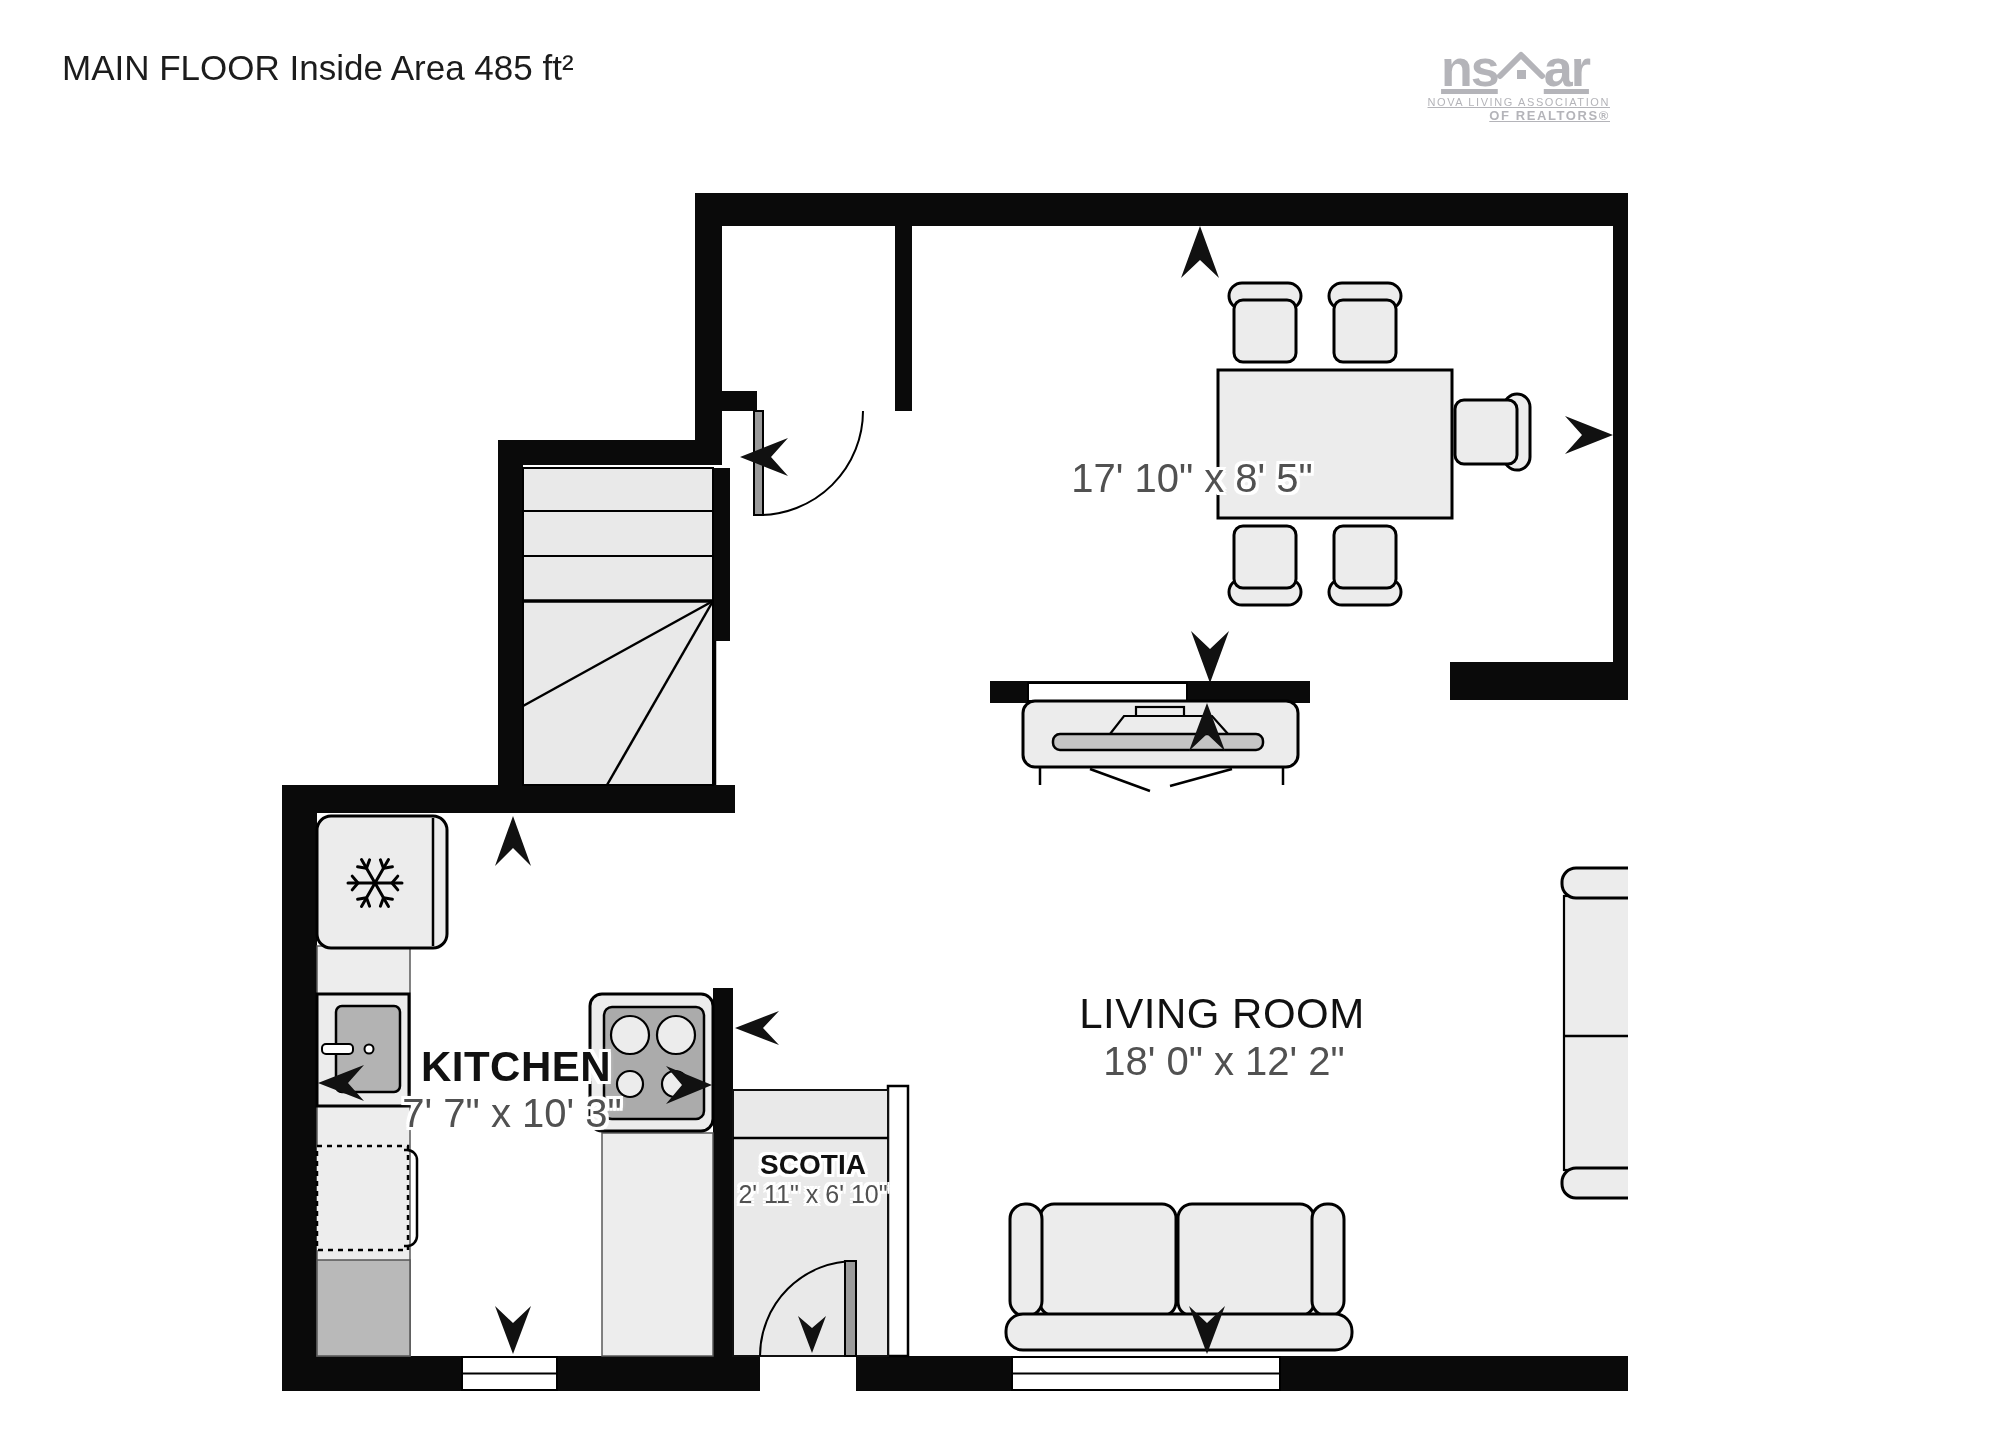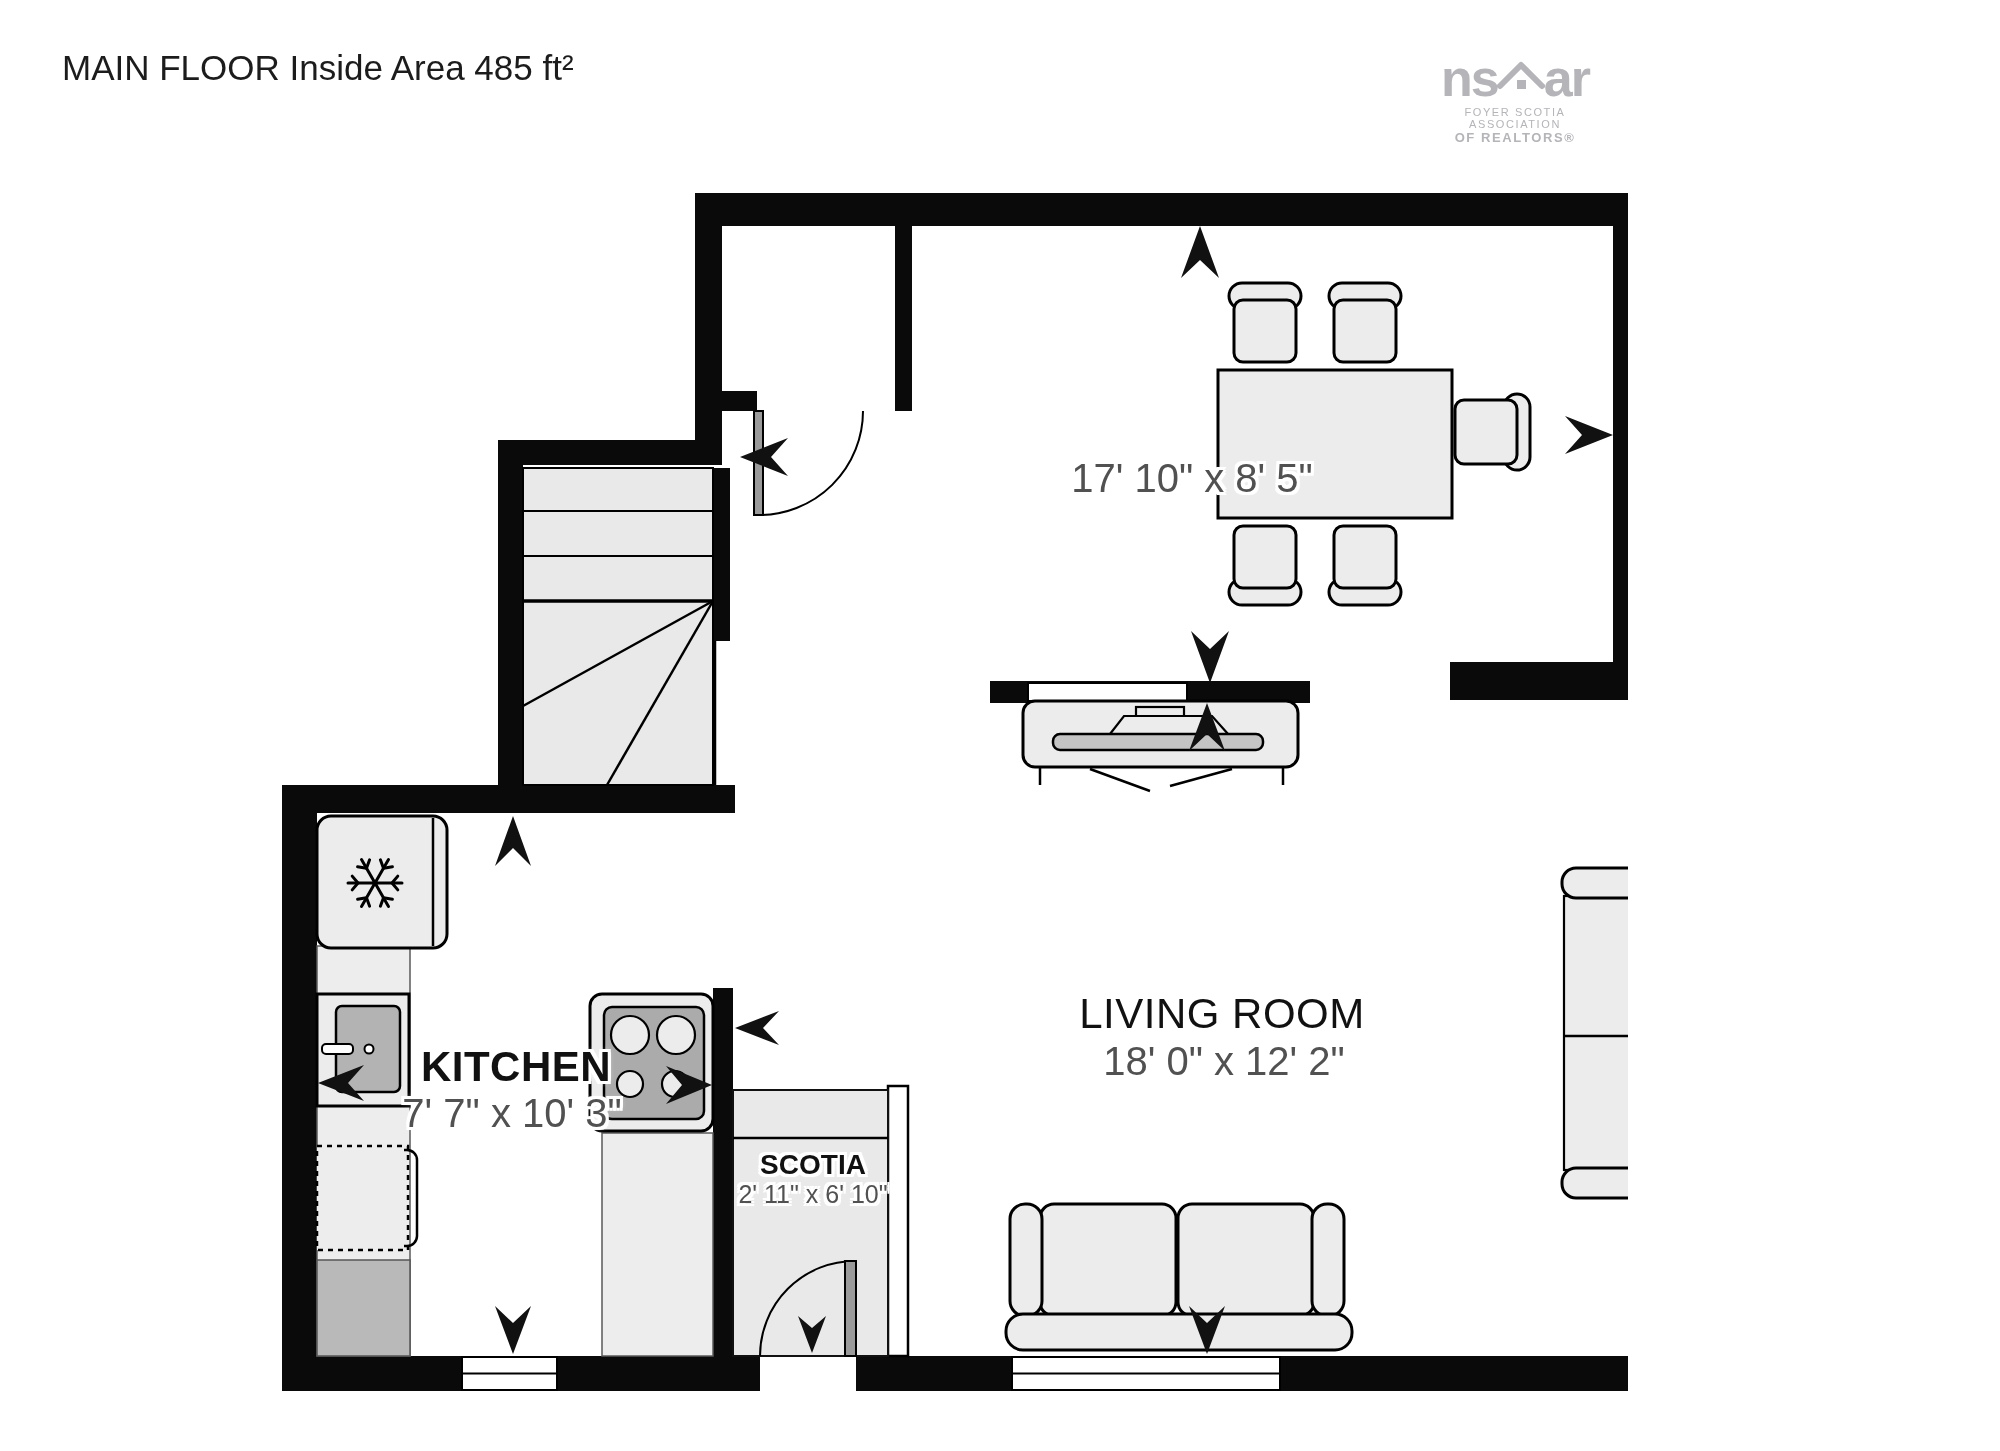--- a/index.html
+++ b/index.html
@@ -26,7 +26,7 @@
   .foyer-dims{font-size:25px;font-weight:400;color:var(--dims,#515151);}
   .title{position:absolute;left:62px;top:20px;font-size:35px;color:#1c1c1c;}
   
-  .logo{position:absolute;right:18px;top:24px;width:190px;text-align:center;color:var(--logo,#b4b4b9);}
+  .logo{position:absolute;right:18px;top:14px;width:190px;text-align:right;color:var(--logo,#b4b4b9);text-decoration:underline;}
   .logo-row{display:flex;align-items:flex-end;justify-content:center;line-height:1;}
   .logo-row span{font-size:52px;font-weight:600;letter-spacing:-2px;}
   .logo-row svg{margin:0 -1px 2px -1px;}

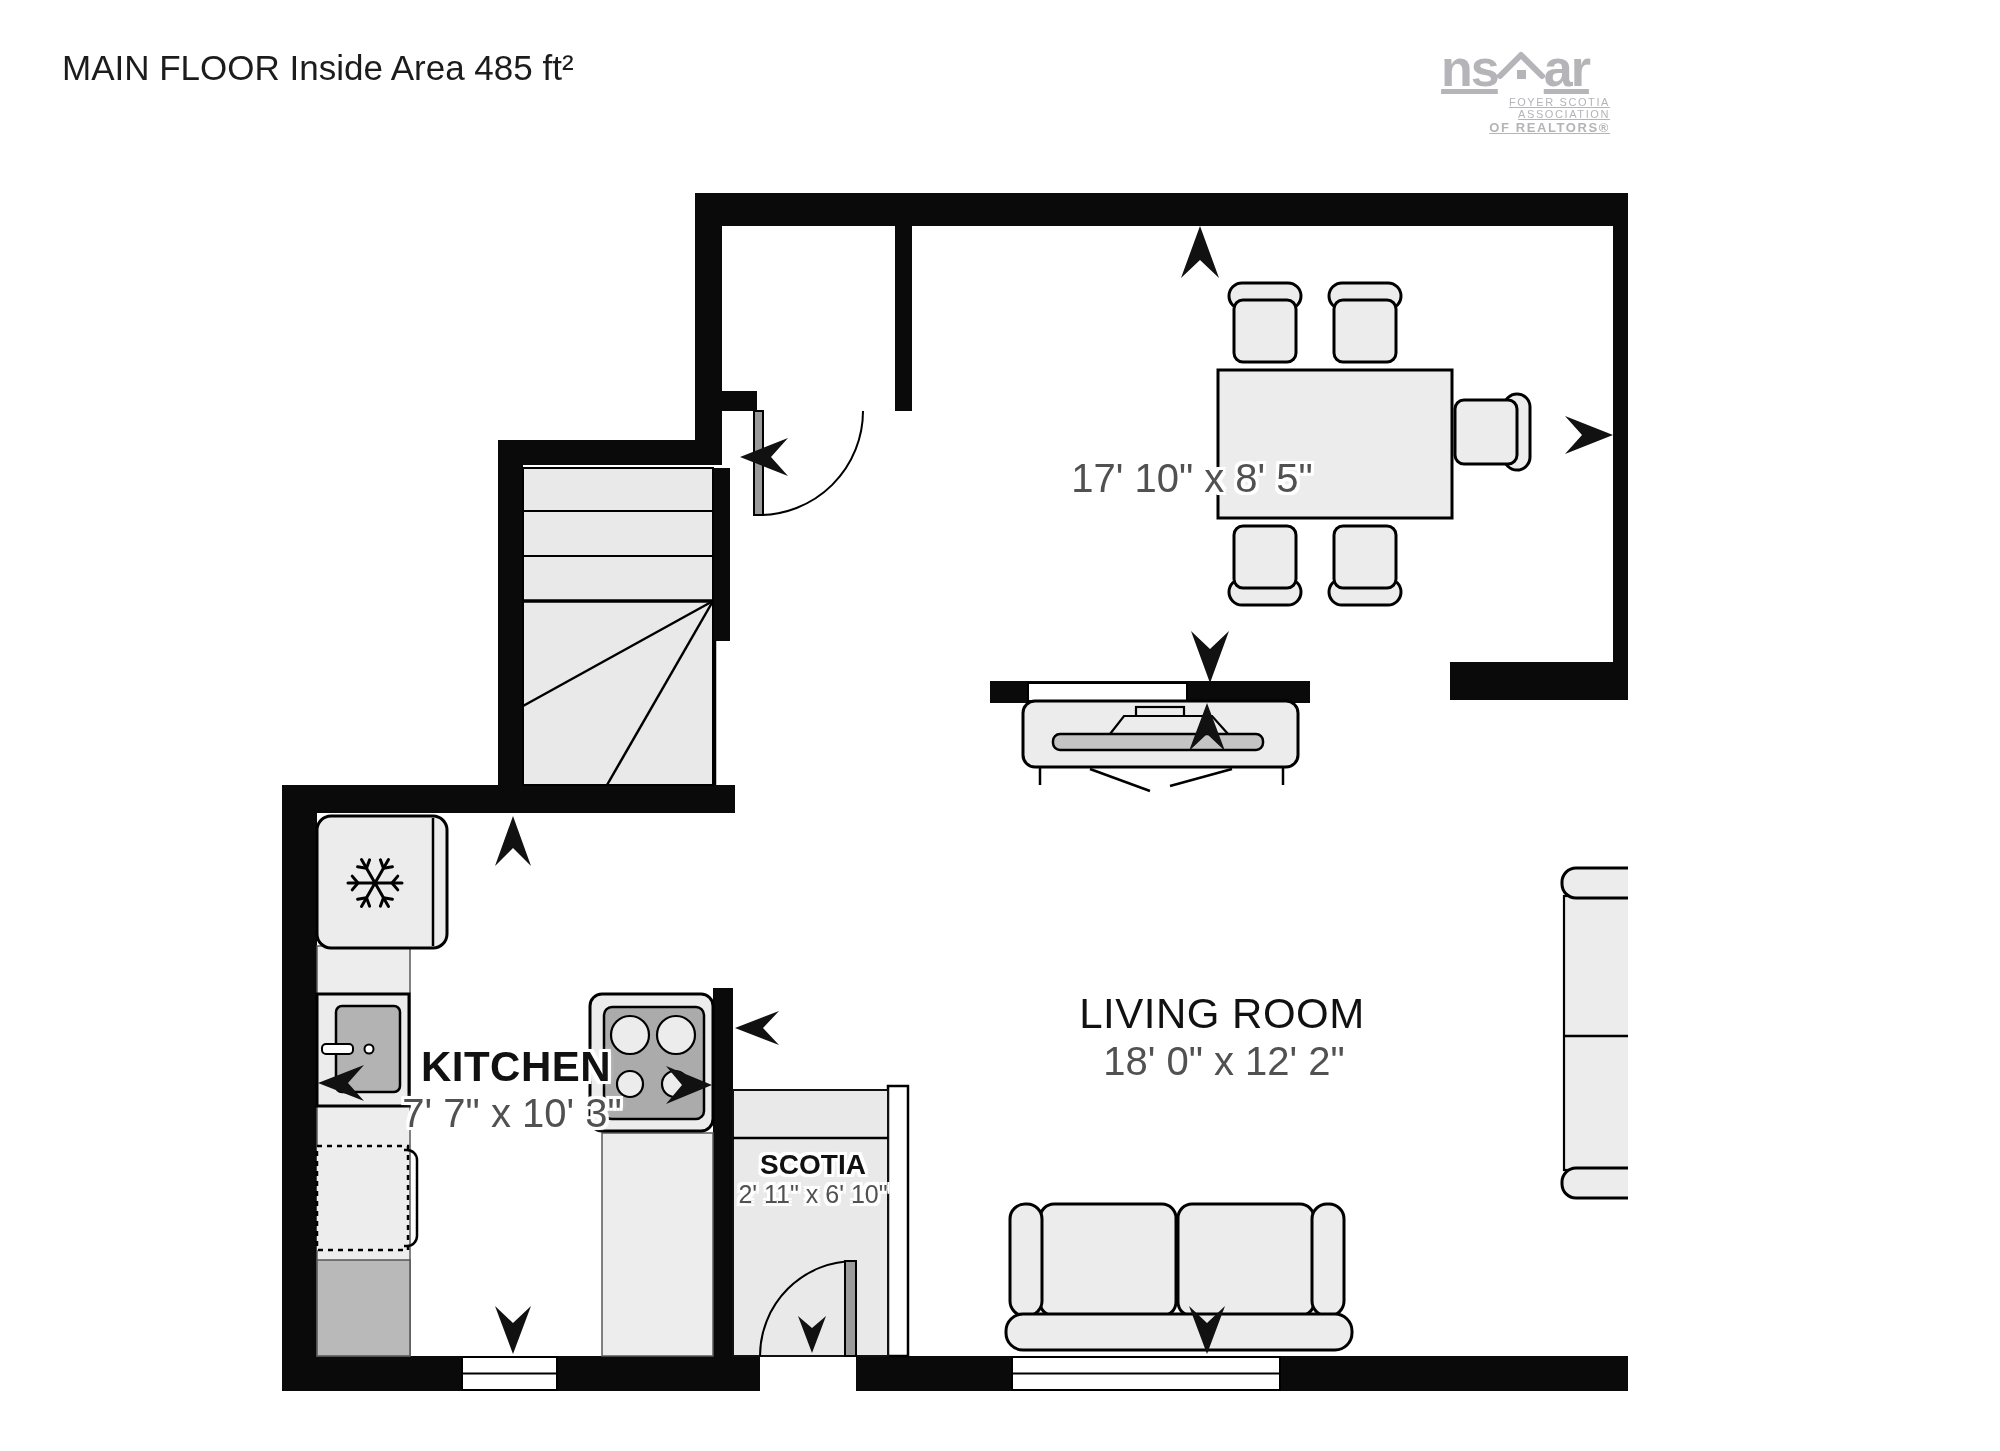--- a/index.html
+++ b/index.html
@@ -226,7 +226,7 @@
       </svg>
       <span>ar</span>
     </div>
-    <div class="logo-l1">FOYER SCOTIA ASSOCIATION</div>
+    <div class="logo-l1">NOVA LIVING ASSOCIATION</div>
     <div class="logo-l2">OF REALTORS®</div>
   </div>
 

